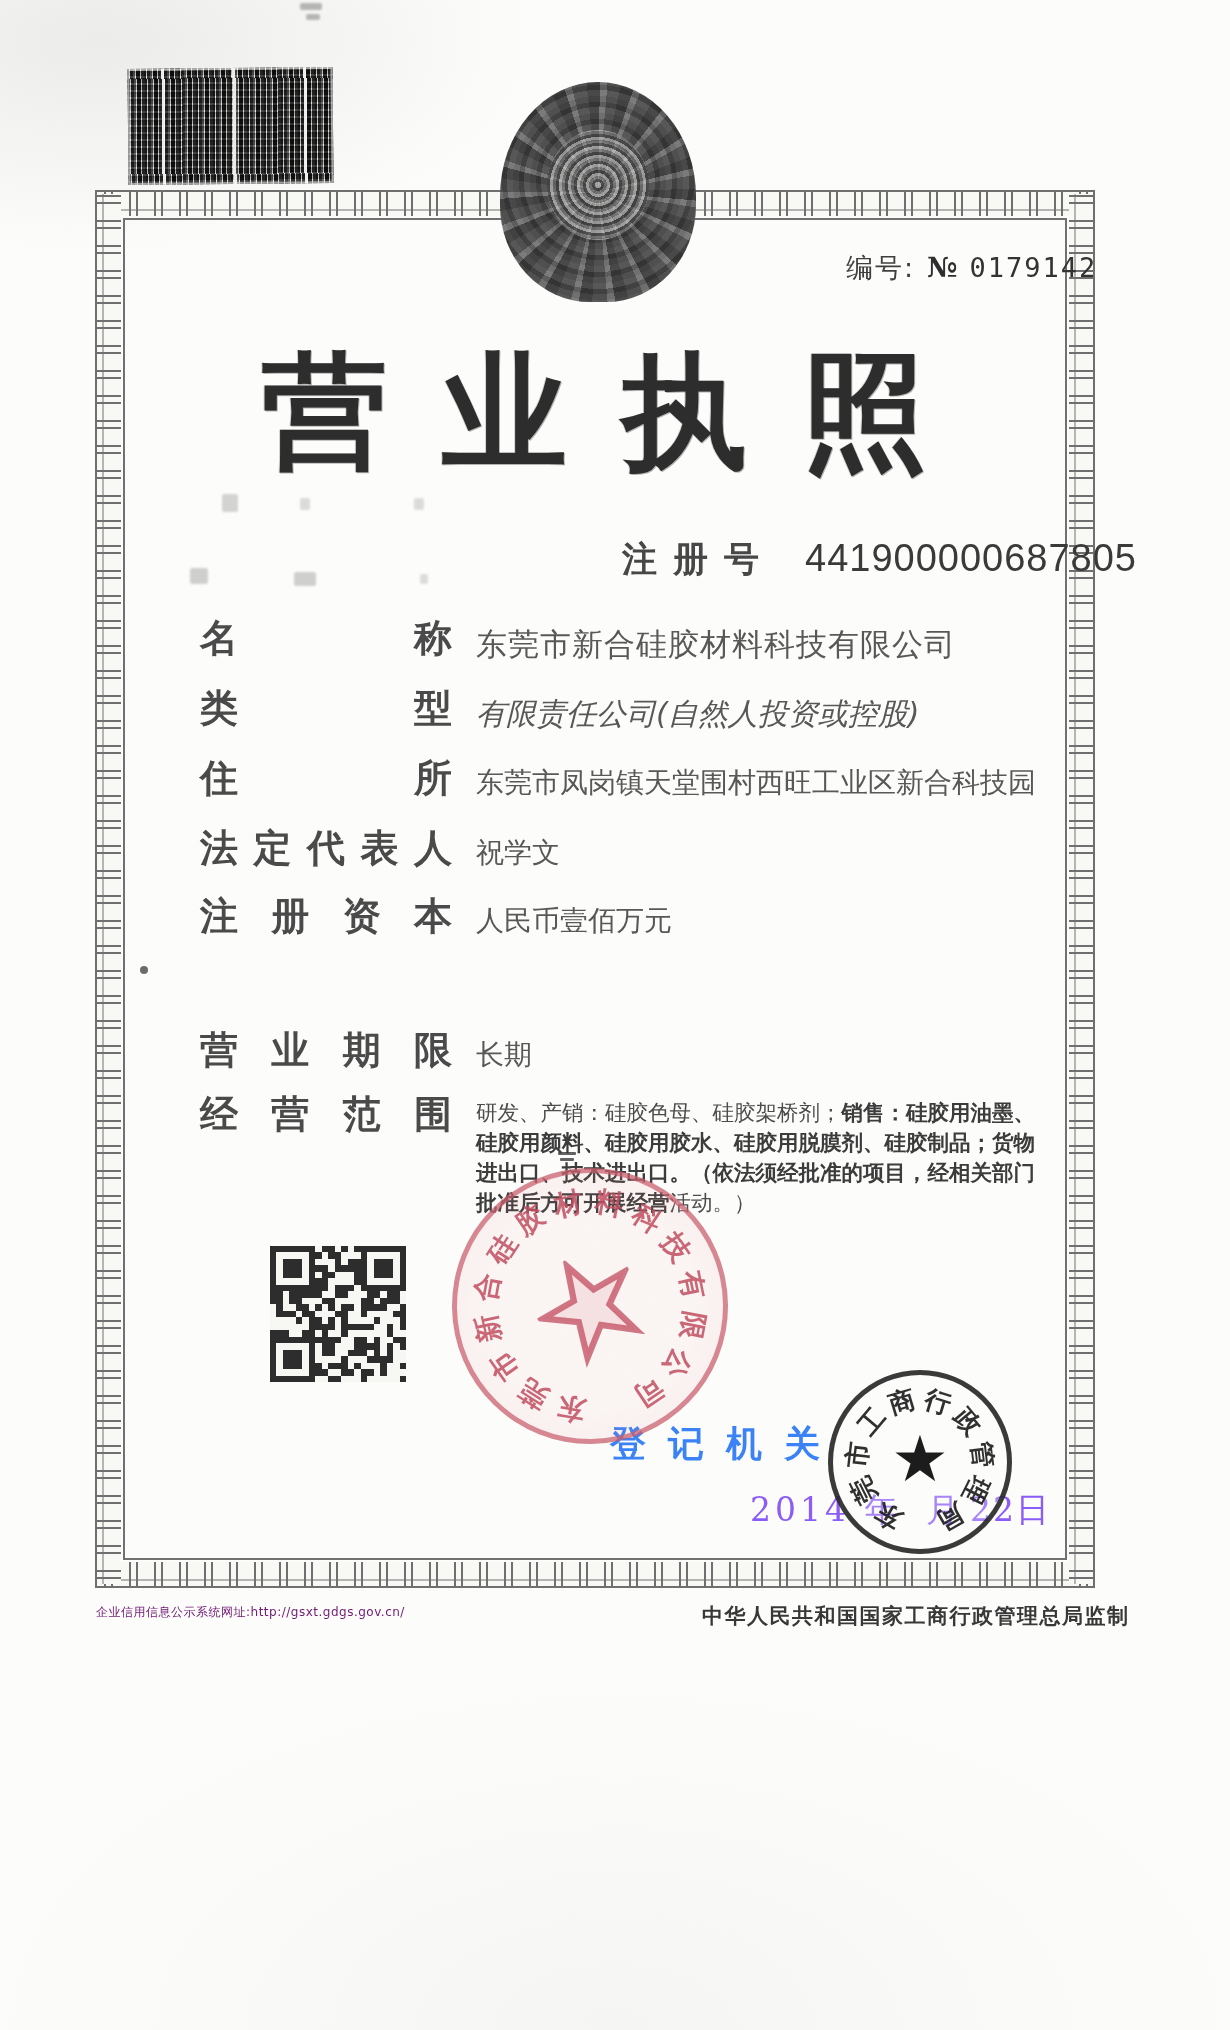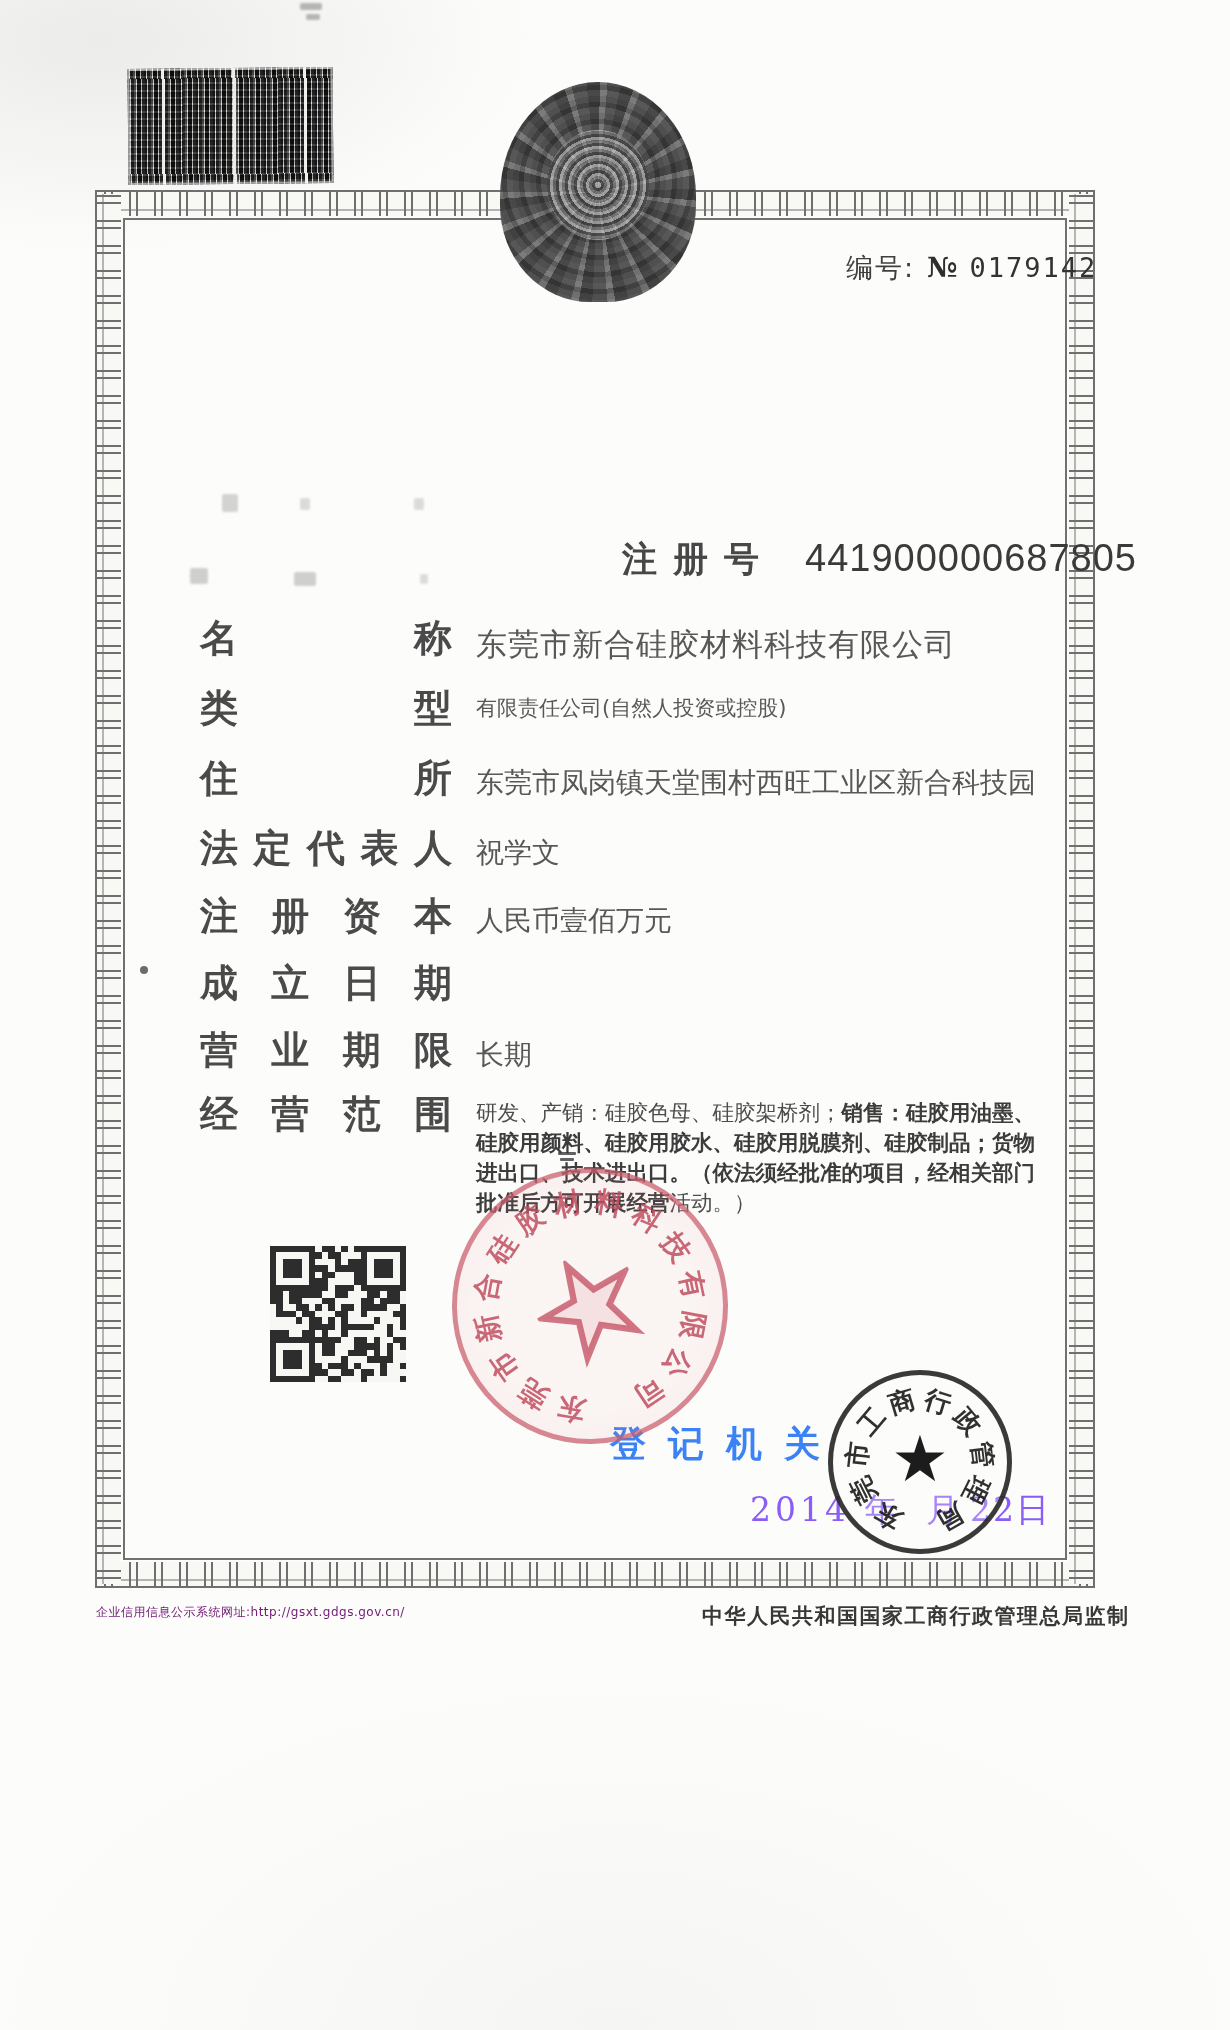--- a/index.html
+++ b/index.html
@@ -186,6 +186,7 @@
     <span class="digits">0179142</span>
   </div>
 
+  <div class="doc-title">营业执照</div>
 
   <div class="regno">
     <span class="lbl">注册号</span>

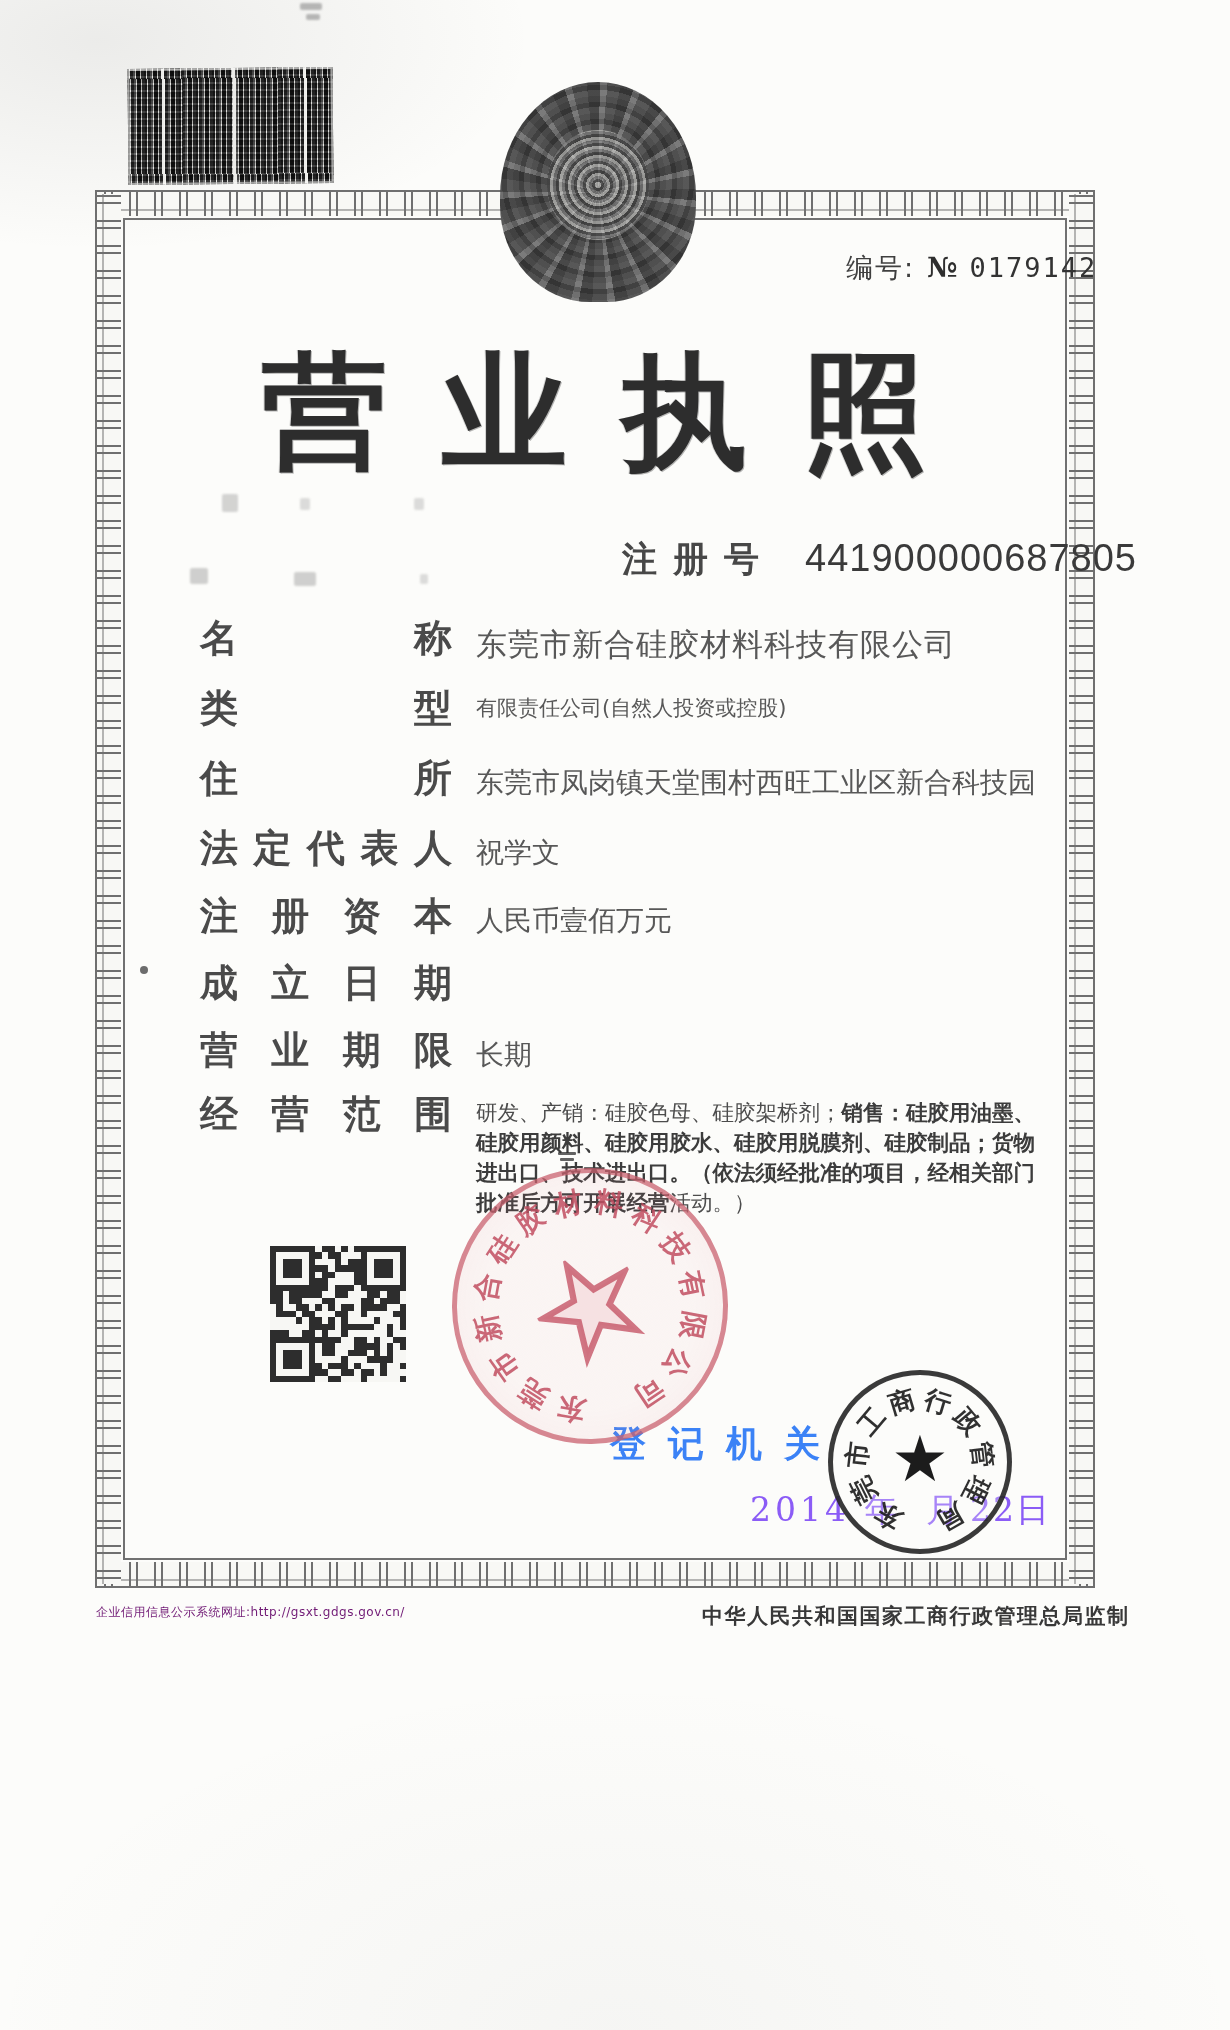--- a/index.html
+++ b/index.html
@@ -95,7 +95,7 @@
   }
   .fvalue{margin-left:24px;color:#585858;padding-top:6px;}
   .v-name{font-size:31px;letter-spacing:1px;text-align:center;}
-  .v-type{font-size:21px;}
+  .v-type{font-size:30px;font-style:italic;}
   .v-addr{font-size:28px;}
   .v-plain{font-size:28px;}
   .v-date{font-size:29px;font-family:"DejaVu Serif",serif;color:#4f4f4f;}

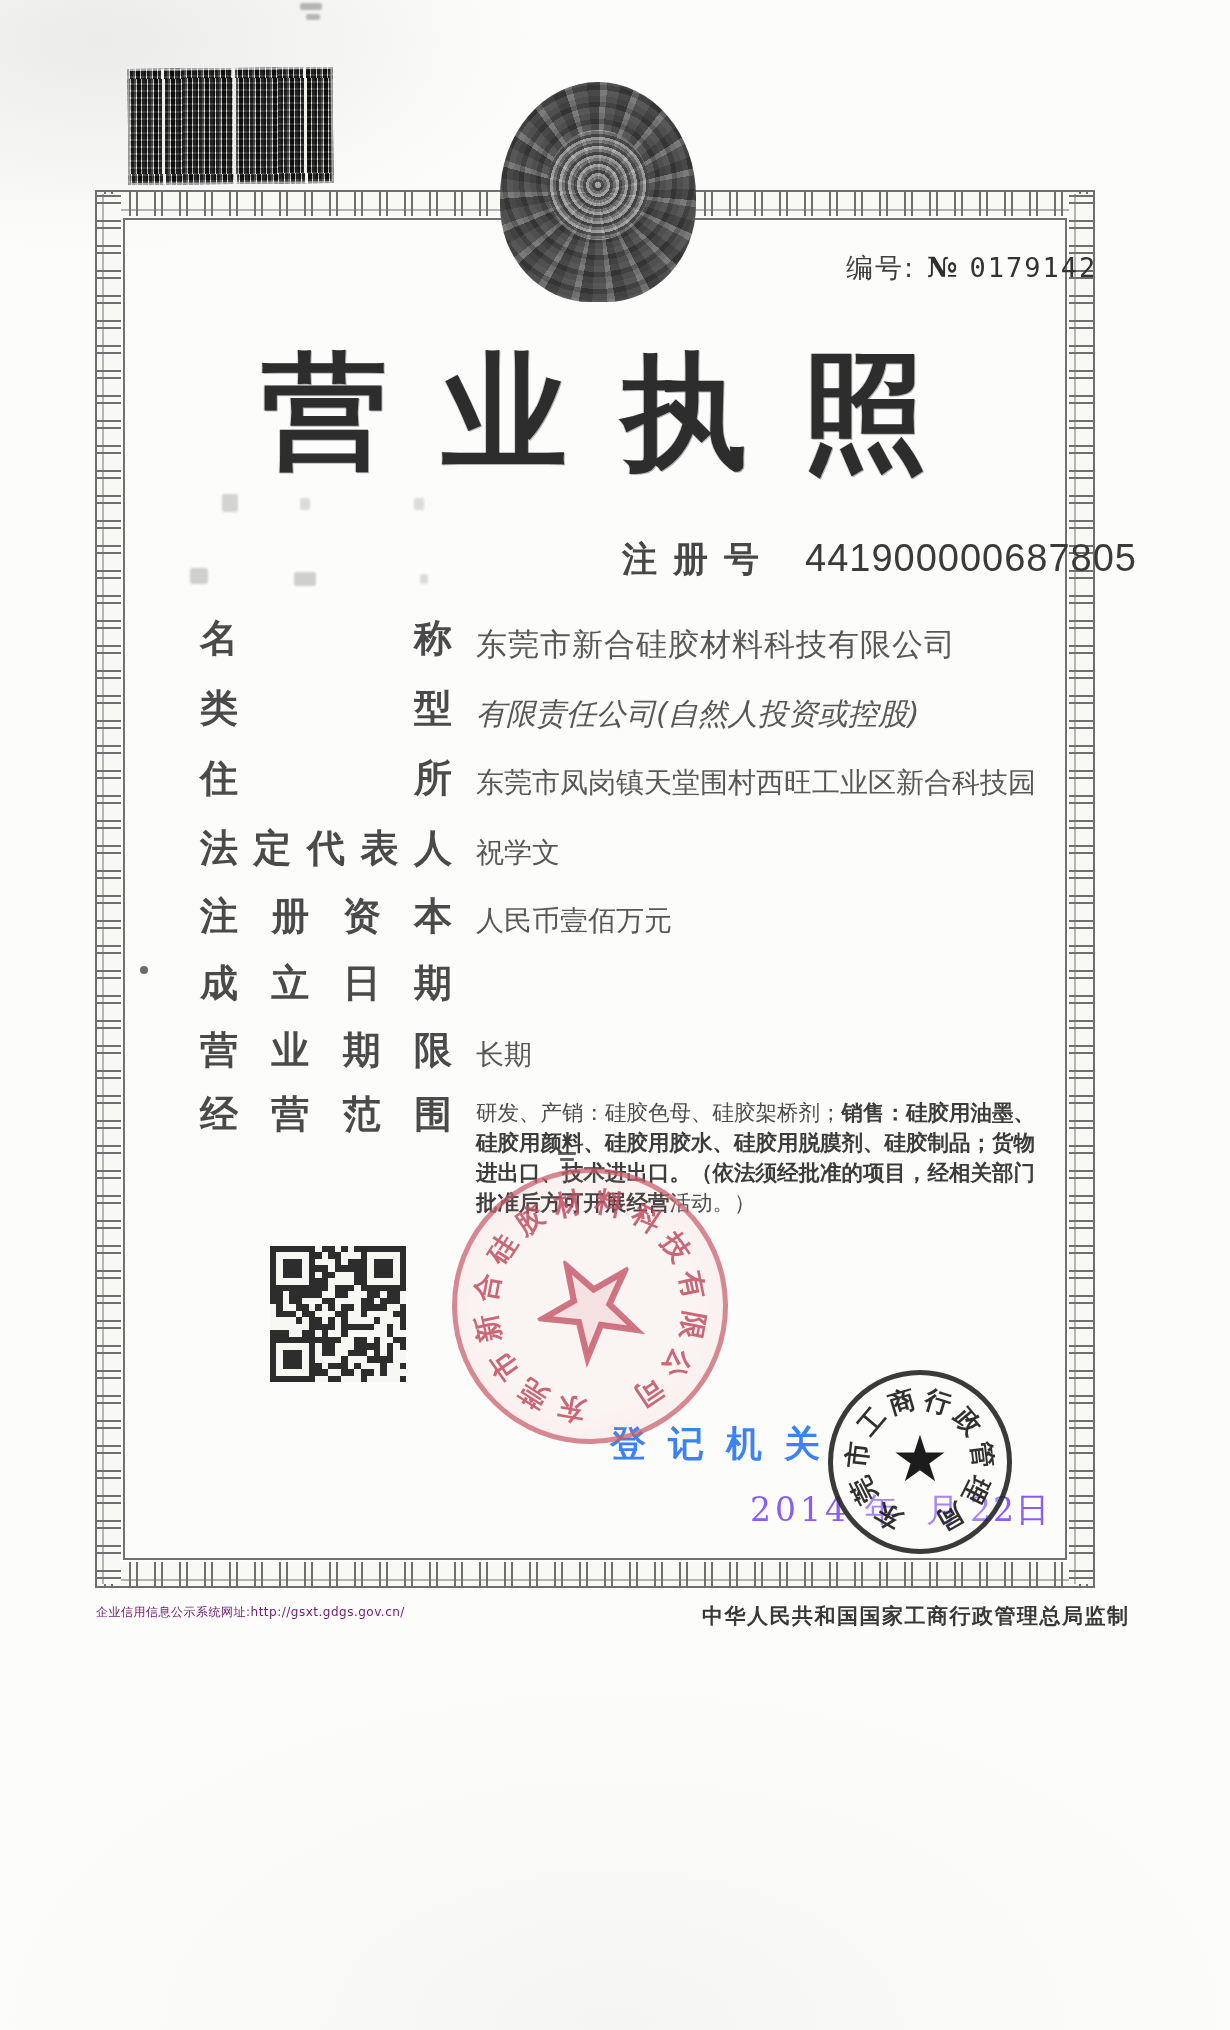--- a/index.html
+++ b/index.html
@@ -215,7 +215,6 @@
       <span class="fvalue v-plain">人民币壹佰万元</span>
     </div>
     <div class="frow" style="top:963px">
-      <span class="flabel">成立日期</span>
     </div>
     <div class="frow" style="top:1030px">
       <span class="flabel">营业期限</span>

